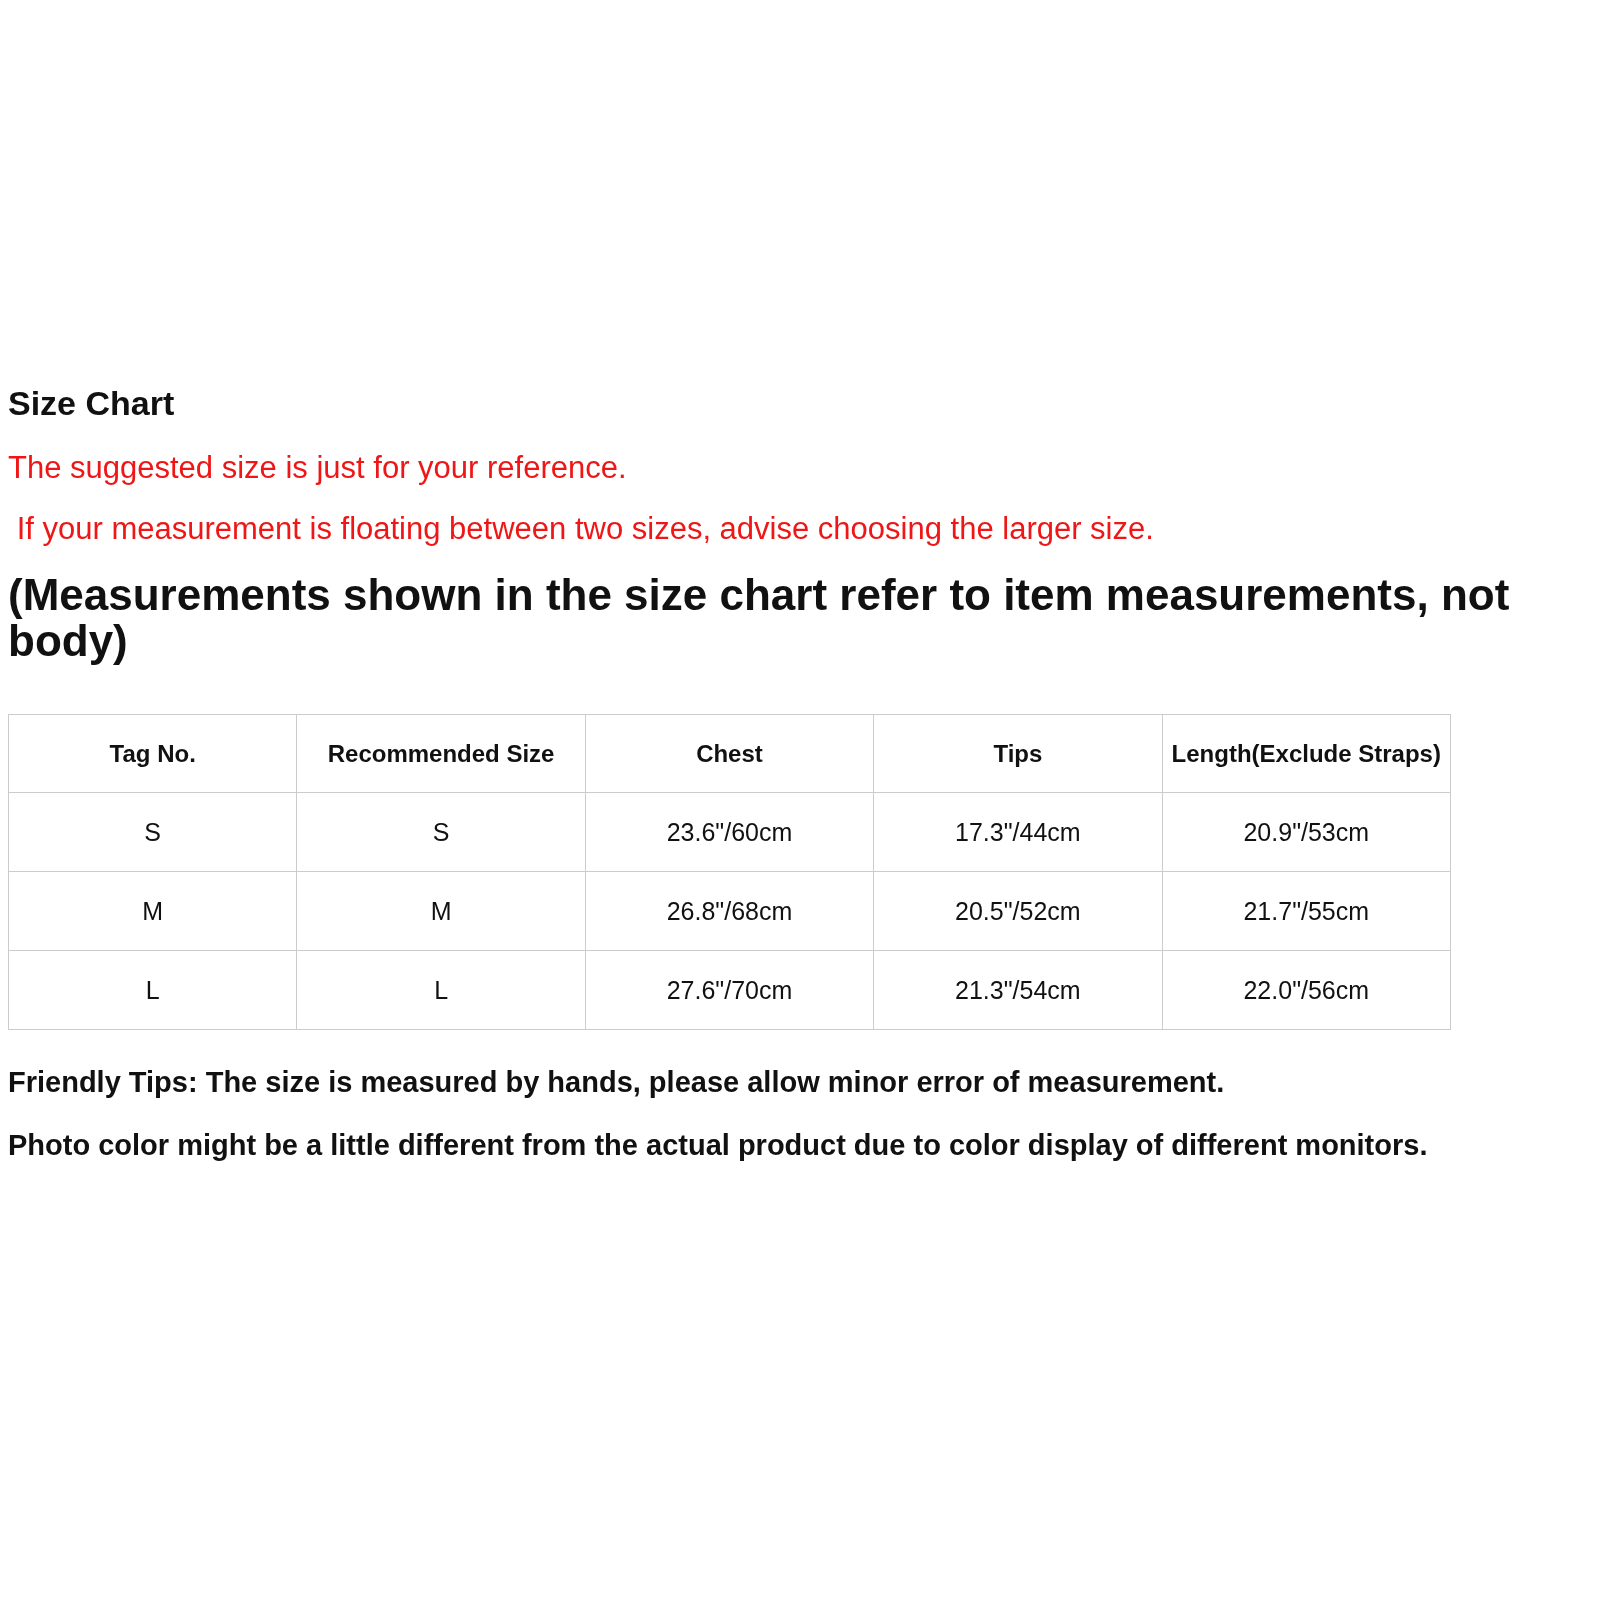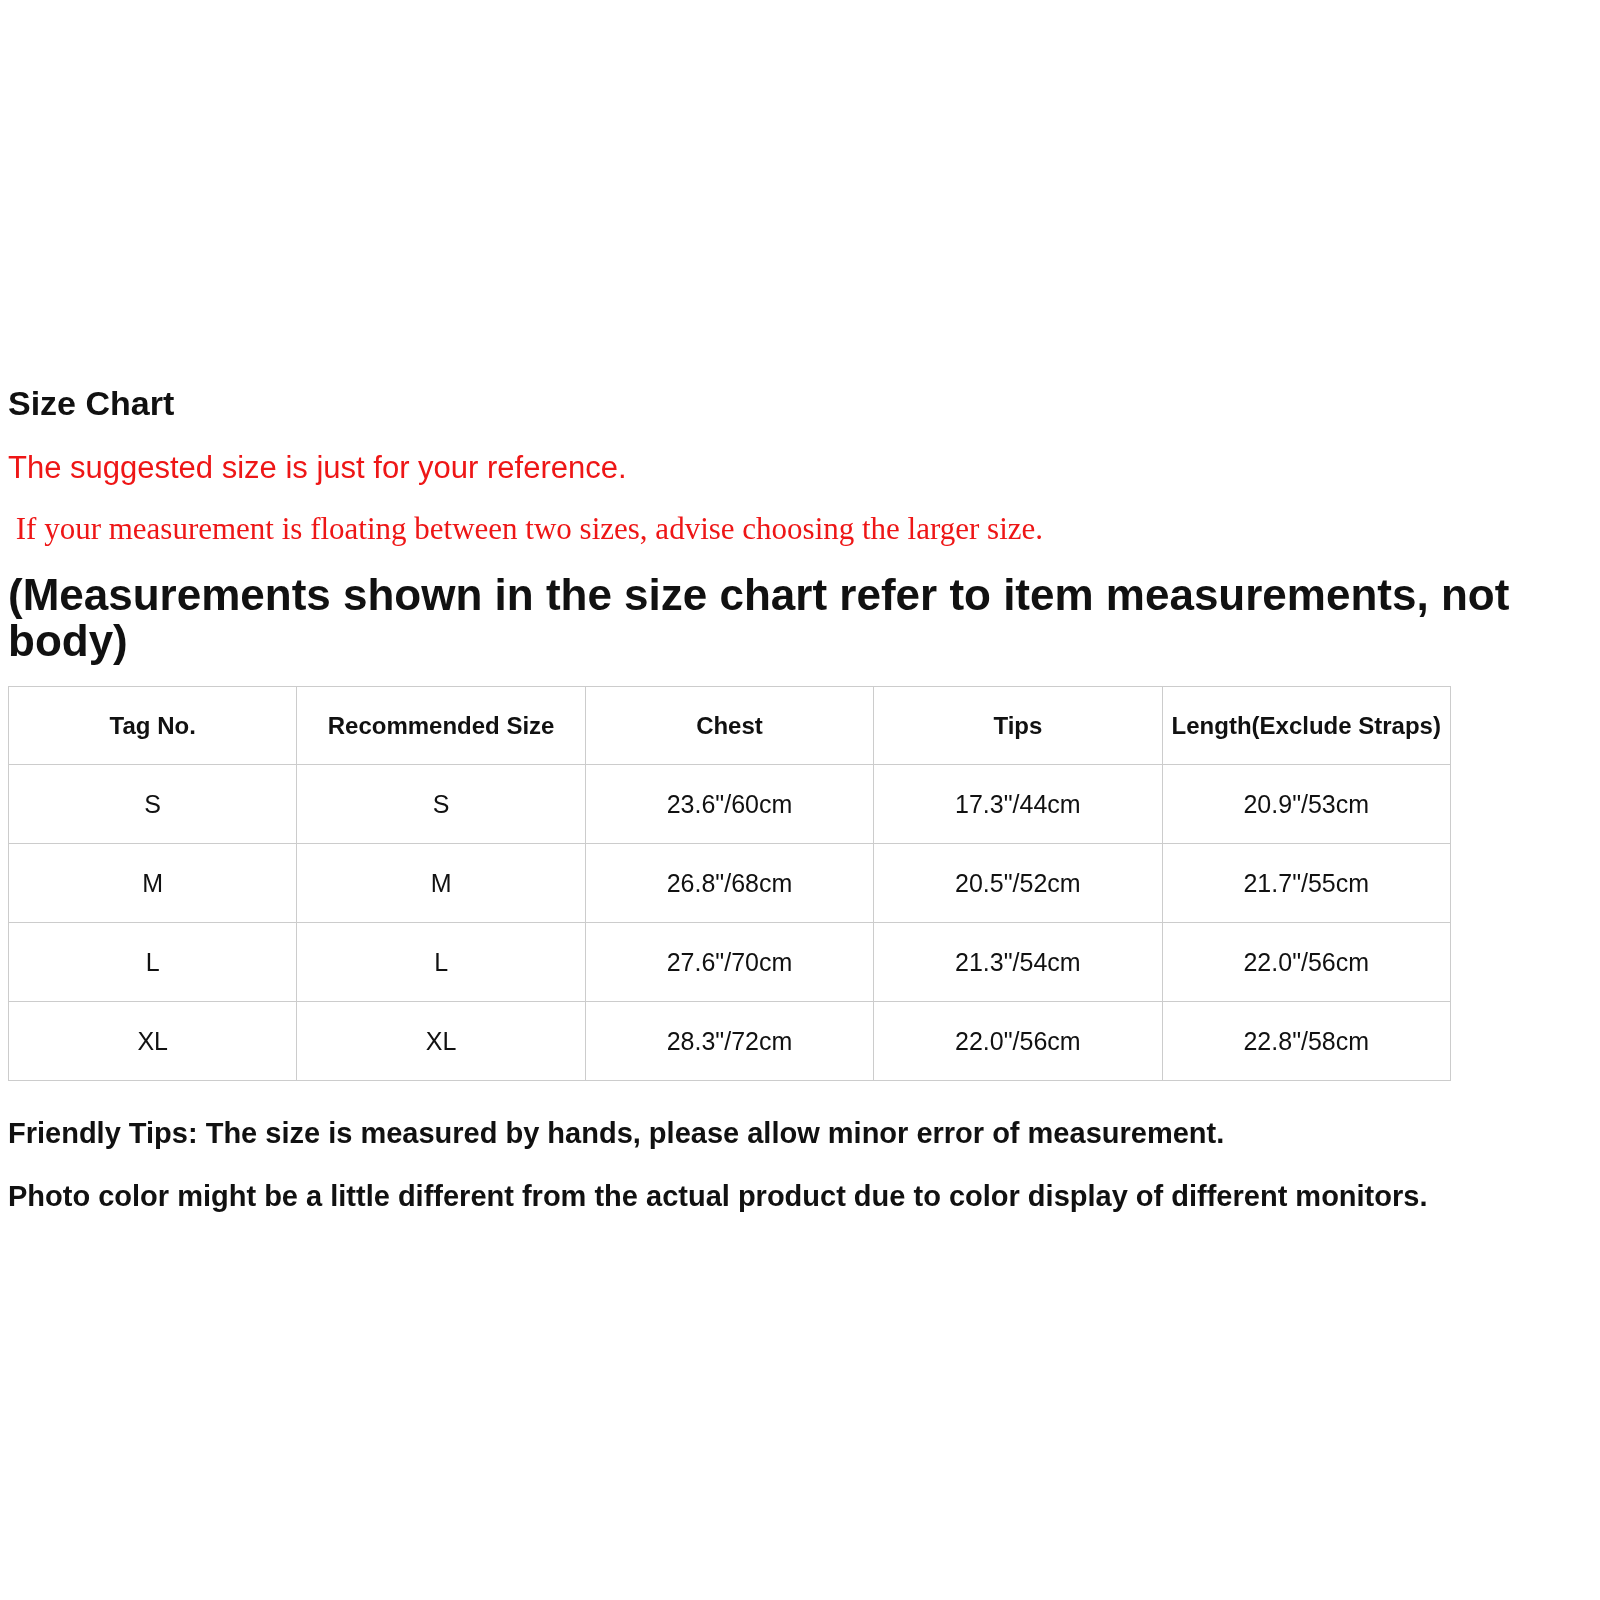--- a/index.html
+++ b/index.html
@@ -31,7 +31,7 @@
     margin: 32px 0 0 0;
     white-space: pre-wrap;
   }
-  .red-note.second { margin-top: 30px; font-family: Liberation Serif, serif; }
+  .red-note.second { margin-top: 30px; }
   .bold-note {
     font-size: 44px;
     font-weight: bold;

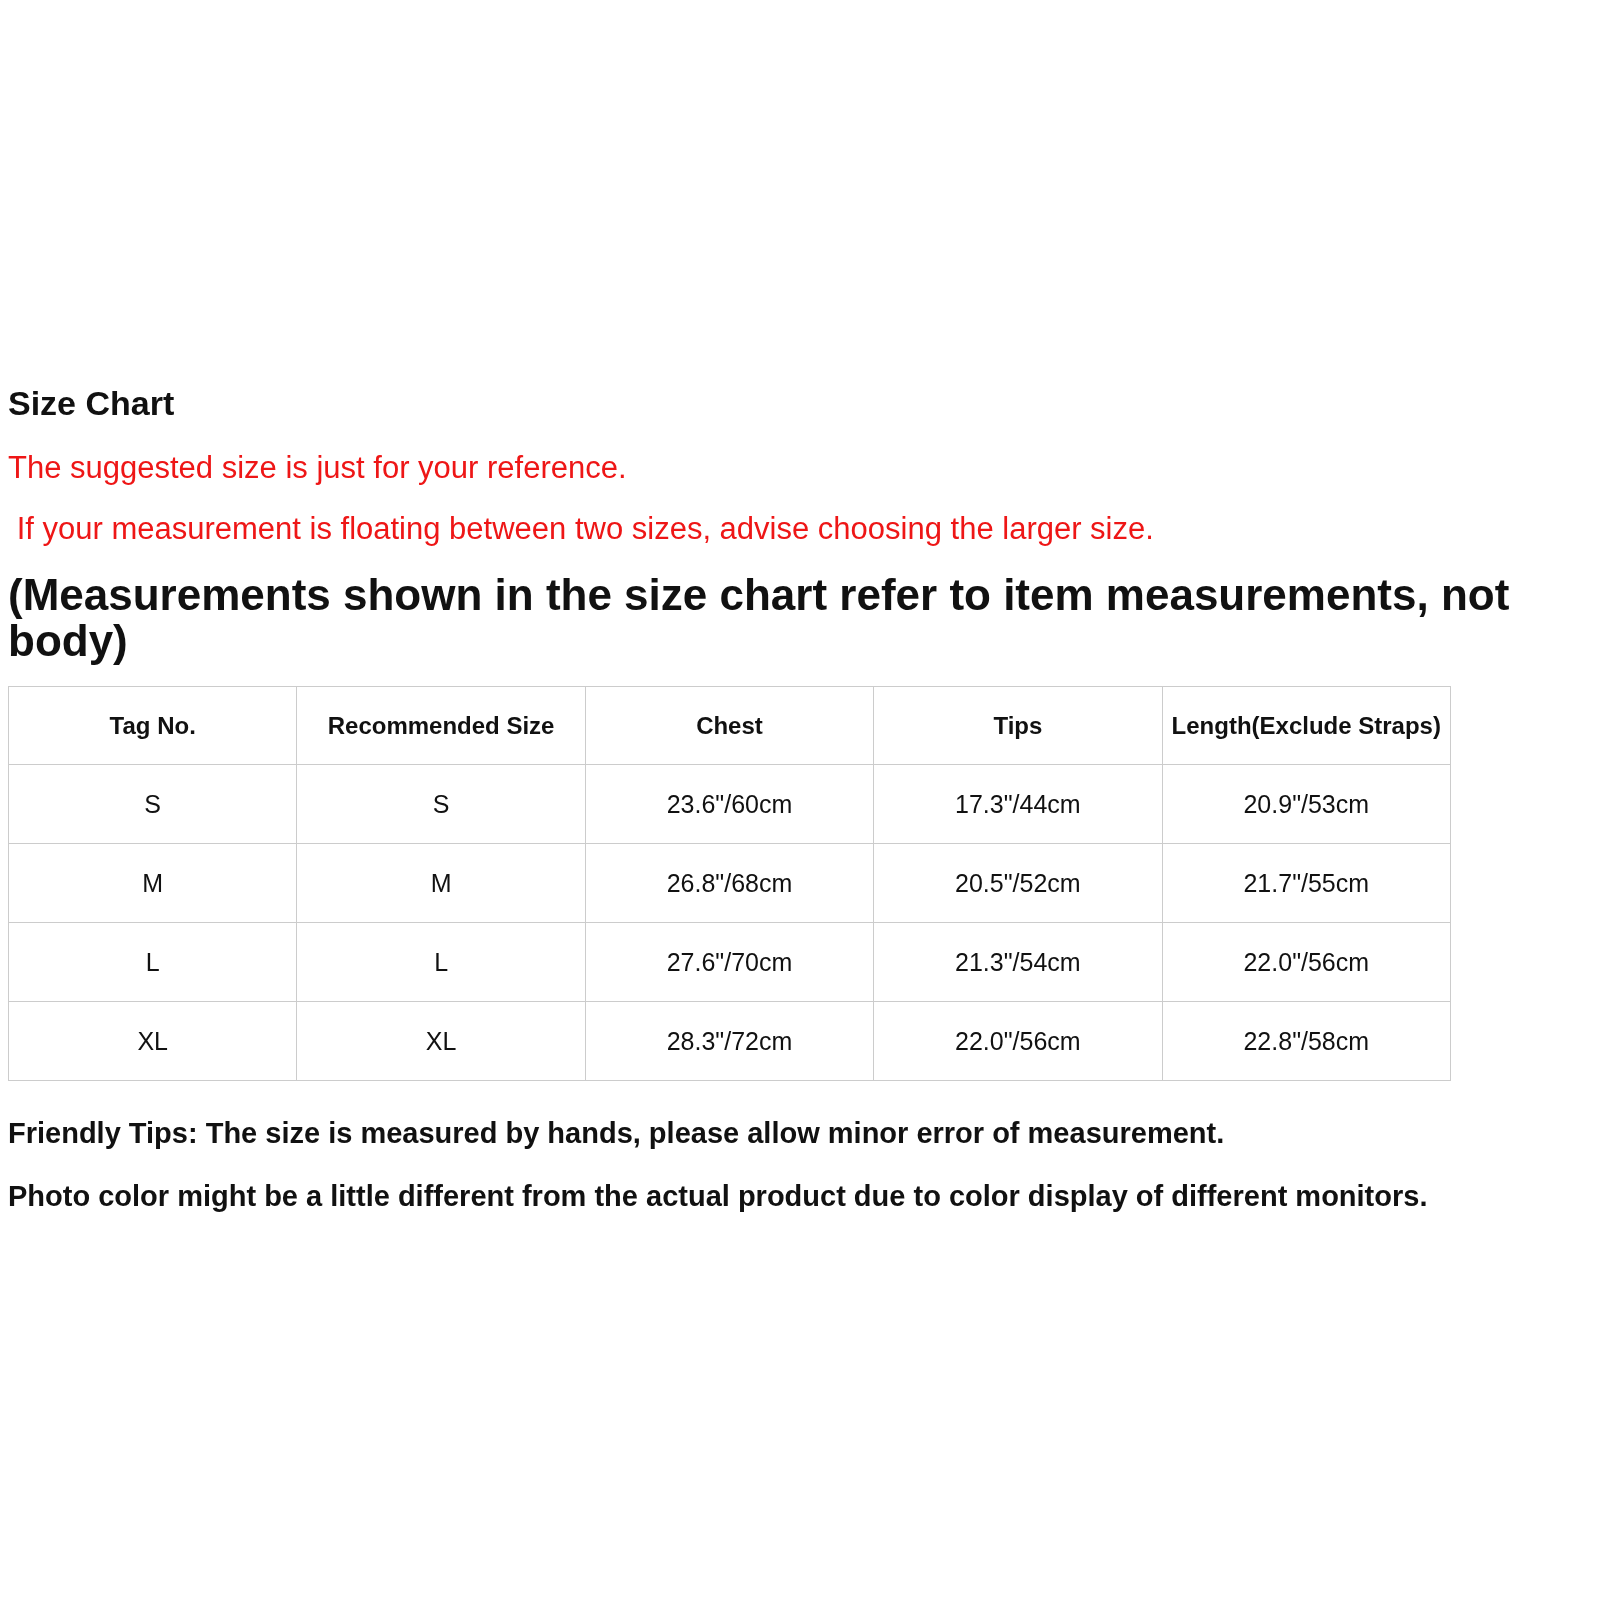--- a/index.html
+++ b/index.html
@@ -39,7 +39,7 @@
     margin: 28px 0 0 0;
   }
   table.size-table {
-    margin-top: 22px;
+    margin-top: 50px;
     width: 1443px;
     border-collapse: collapse;
     table-layout: fixed;

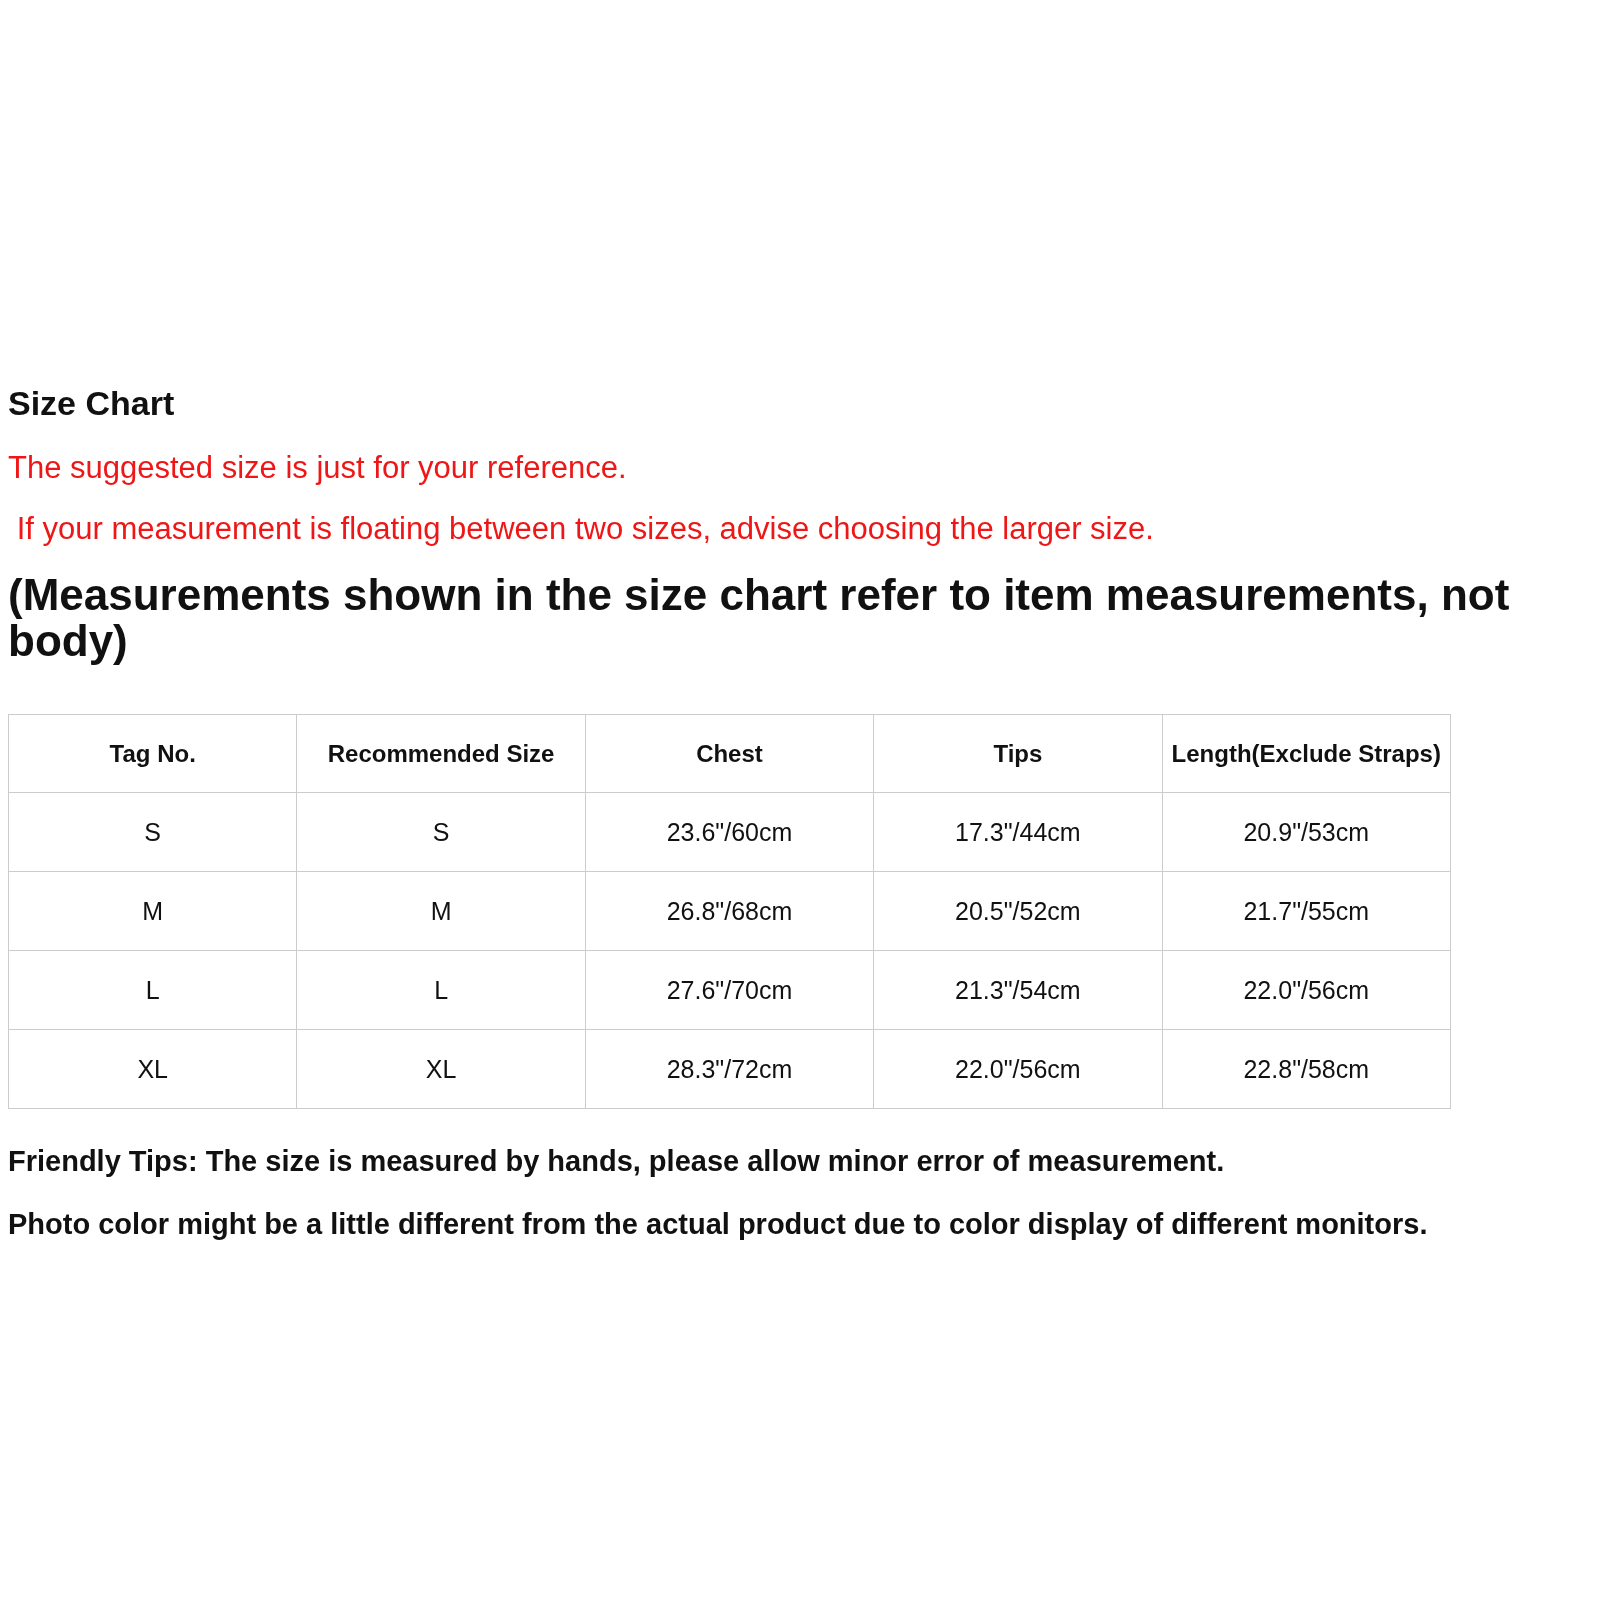--- a/index.html
+++ b/index.html
@@ -118,13 +118,6 @@
         <td>21.3"/54cm</td>
         <td>22.0"/56cm</td>
       </tr>
-      <tr>
-        <td>XL</td>
-        <td>XL</td>
-        <td>28.3"/72cm</td>
-        <td>22.0"/56cm</td>
-        <td>22.8"/58cm</td>
-      </tr>
     </tbody>
   </table>
 

